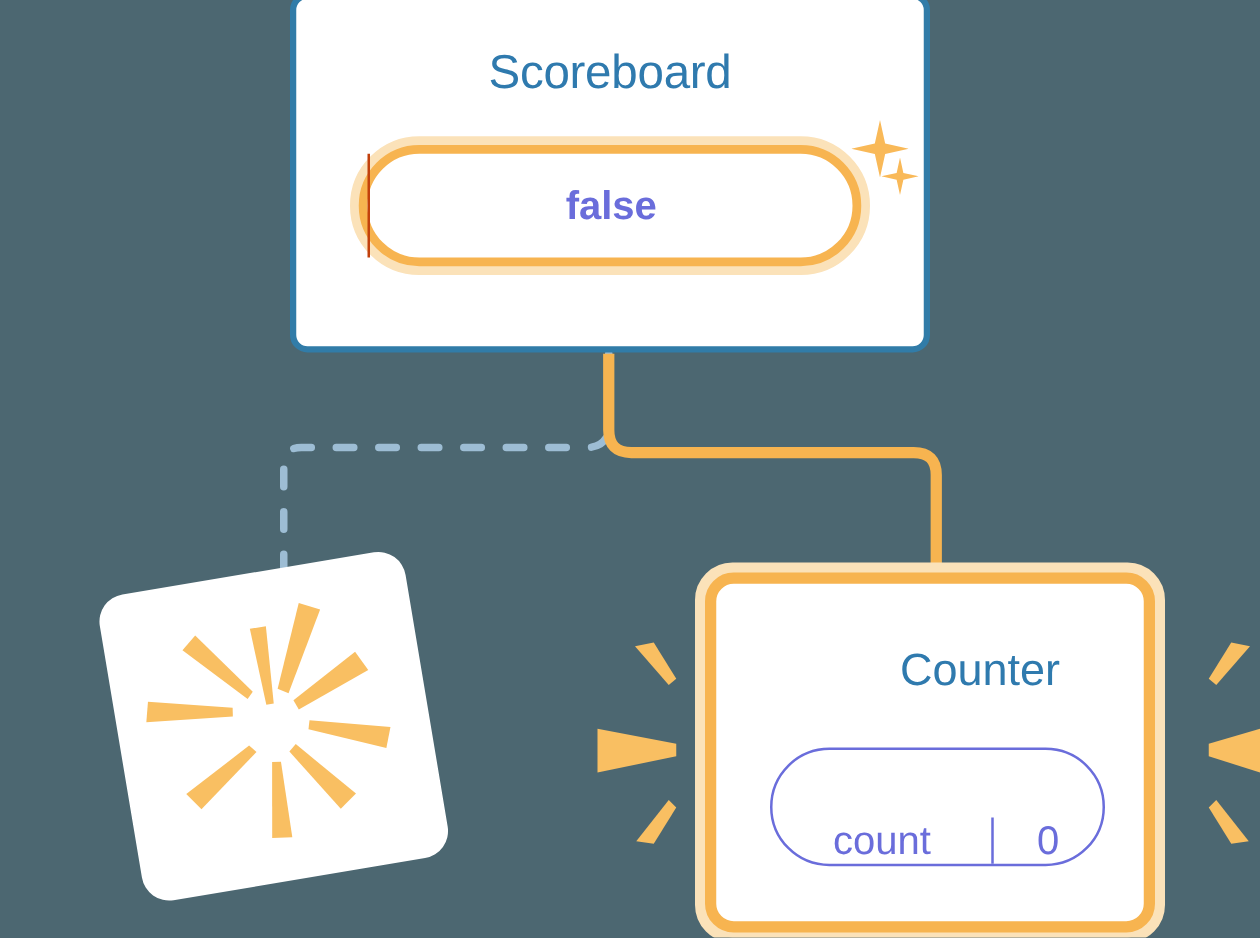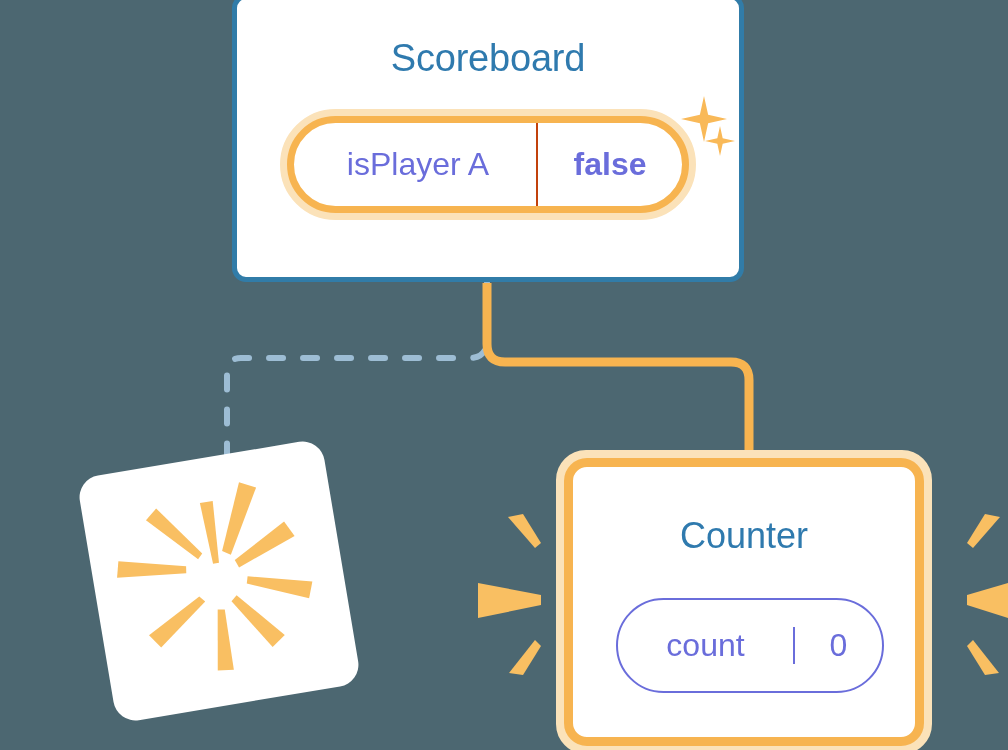--- a/index.html
+++ b/index.html
@@ -209,7 +209,6 @@
 
     <div id="scoreboard-pill">
       <div id="scoreboard-pill-inner">
-        <div class="pill-key">isPlayer A</div>
         <div class="pill-val">false</div>
       </div>
     </div>

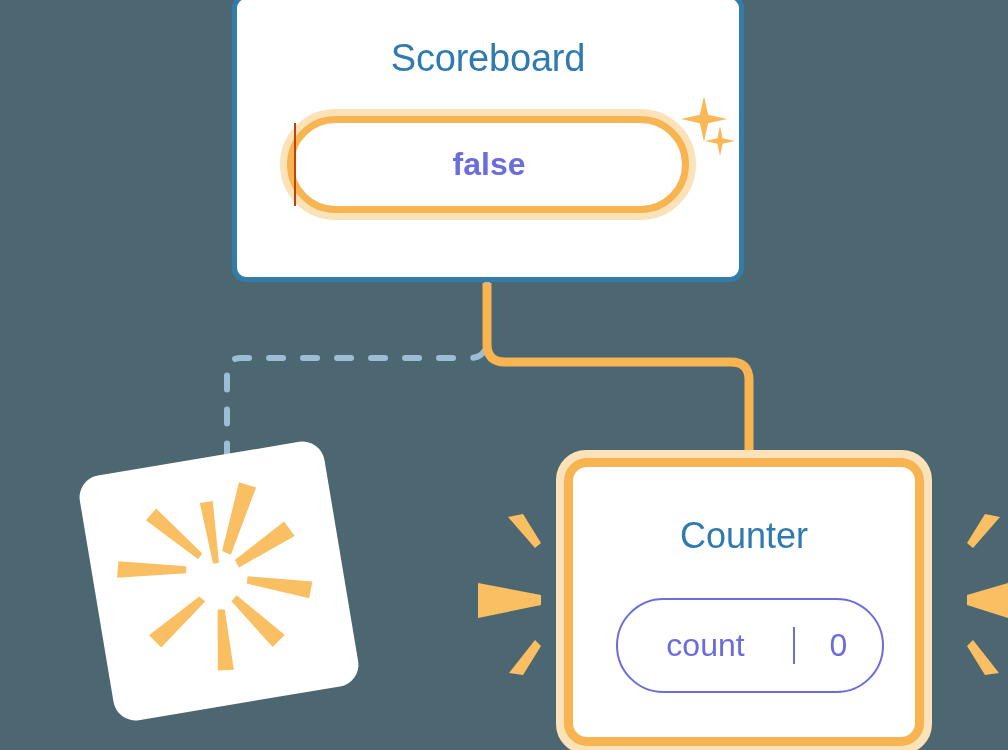--- a/index.html
+++ b/index.html
@@ -145,6 +145,7 @@
     text-align: center;
     font-size: 36px;
     color: #2f7aae;
+    padding-left: 40px;
   }
 
   

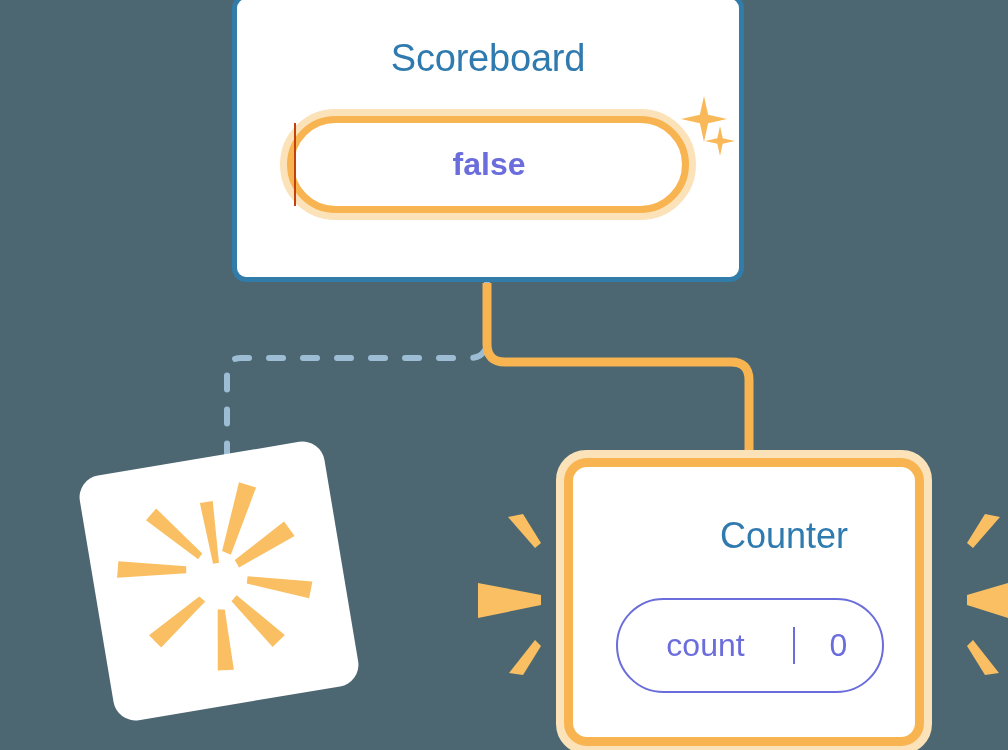--- a/index.html
+++ b/index.html
@@ -160,7 +160,7 @@
     border-radius: 50px;
     background: #ffffff;
     display: flex;
-    align-items: center;
+    align-items: flex-end;
   }
   #counter-pill .pill-key {
     flex: 0 0 175px;

